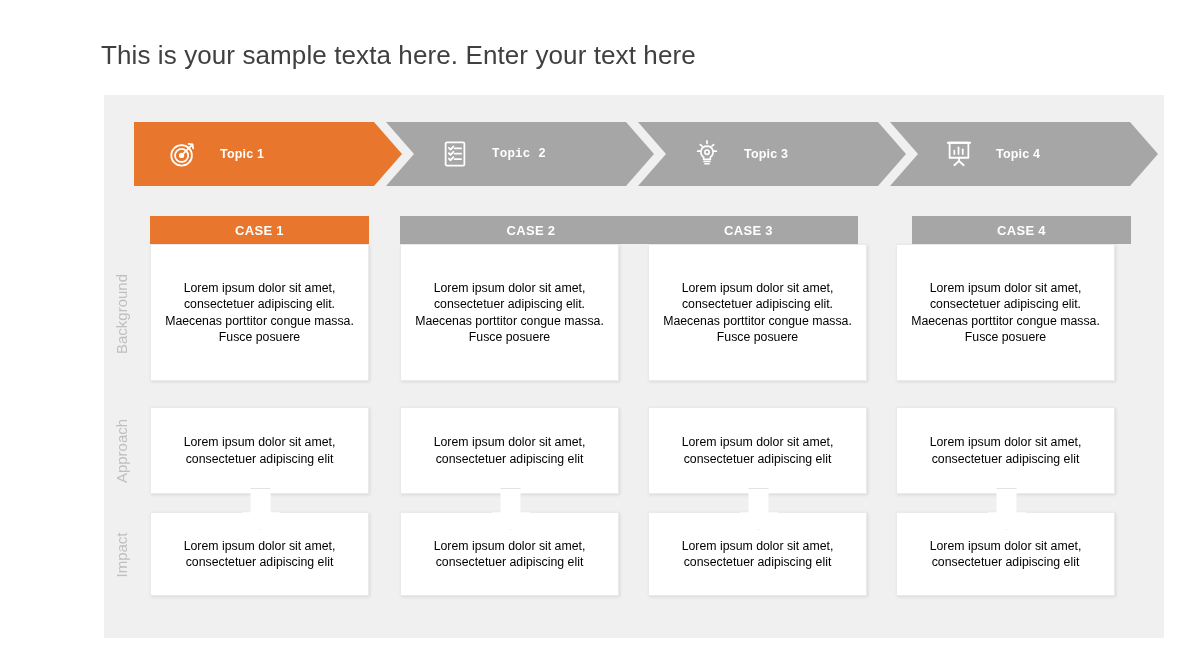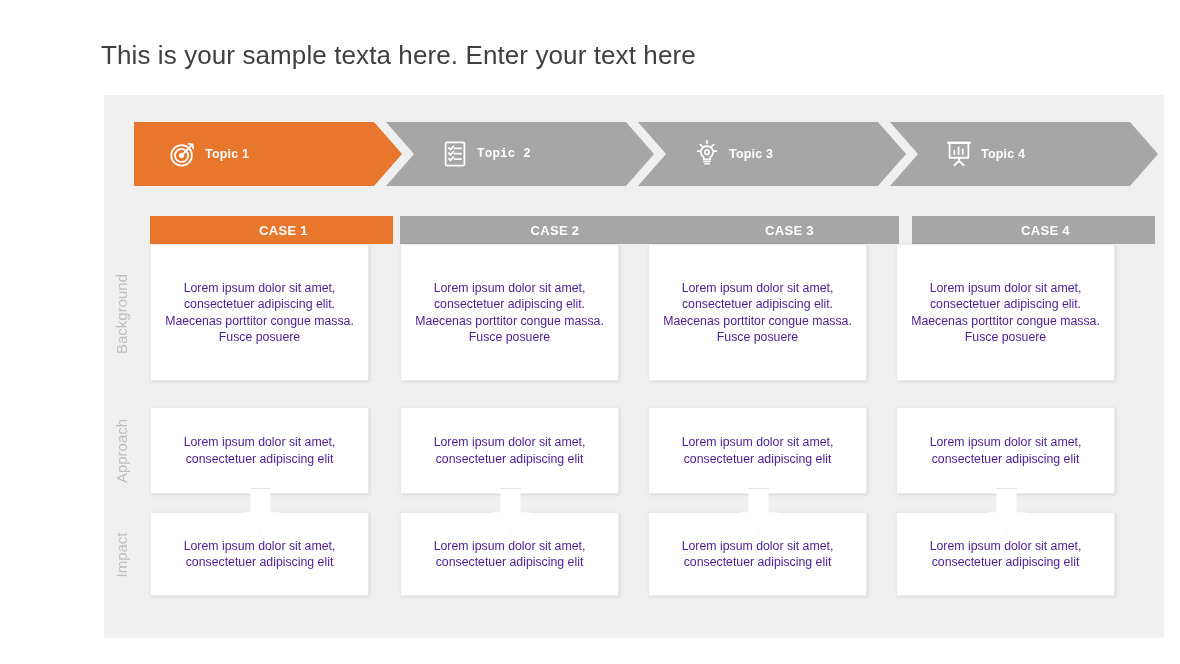--- a/index.html
+++ b/index.html
@@ -41,7 +41,7 @@
   .chev.active .shape{background:#e8762c;}
   .chev .inner{
     position:relative;display:flex;align-items:center;
-    height:100%;padding-left:34px;gap:7px;pointer-events:none;
+    height:100%;padding-left:34px;gap:22px;pointer-events:none;
   }
   .chev.notched .inner{padding-left:54px;}
   .chev-icon{width:30px;height:30px;flex:0 0 30px;display:block;}

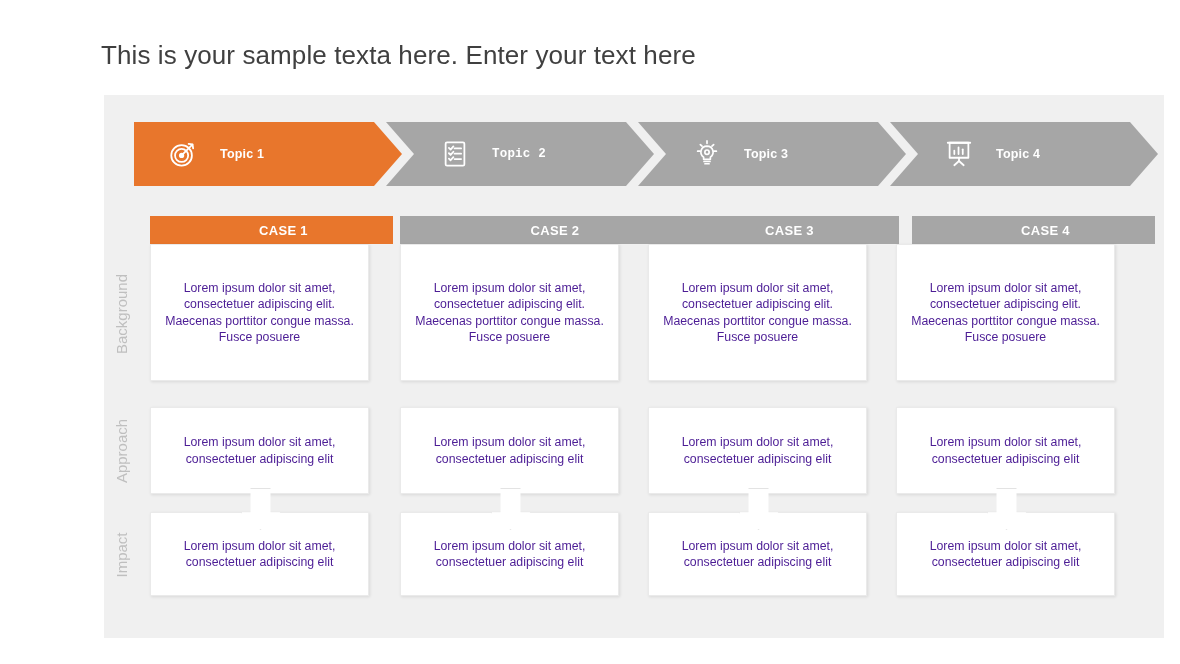--- a/index.html
+++ b/index.html
@@ -60,7 +60,7 @@
     position:absolute;height:28px;
     background:#a6a6a6;color:#ffffff;
     display:flex;align-items:center;justify-content:center;
-    font-size:13px;font-weight:bold;letter-spacing:.3px;padding-left:24px;
+    font-size:13px;font-weight:bold;letter-spacing:.3px;
   }
   .case-head.active{background:#e8762c;}
 

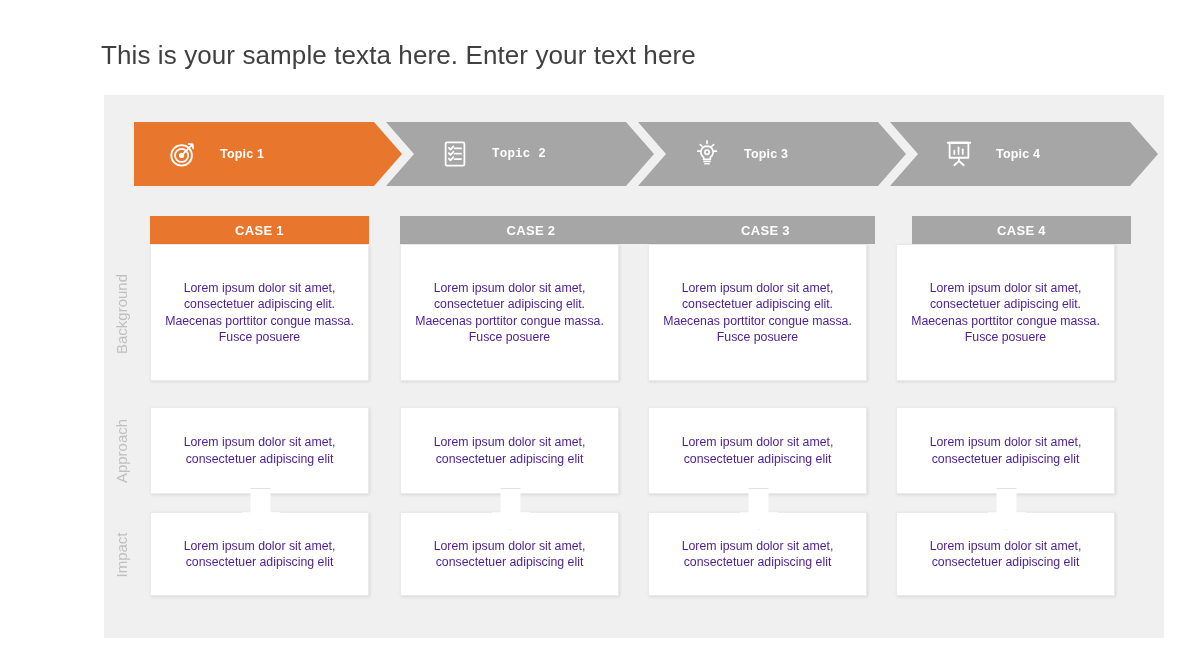--- a/index.html
+++ b/index.html
@@ -189,7 +189,7 @@
         <p>Lorem ipsum dolor sit amet, consectetuer adipiscing elit</p>
       </div>
       <div class="down-arrow" style="left: 446.5px; top: 488px;"></div>
-      <div class="case-head" style="left: 612px; top: 216px; width: 219px;">CASE 3</div>
+      <div class="case-head" style="left: 595px; top: 216px; width: 219px;">CASE 3</div>
       <div class="card background-card" style="left: 604px; top: 244px; width: 219px; height: 137px;">
         <p>Lorem ipsum dolor sit amet, consectetuer adipiscing elit. Maecenas porttitor congue massa. Fusce posuere</p>
       </div>

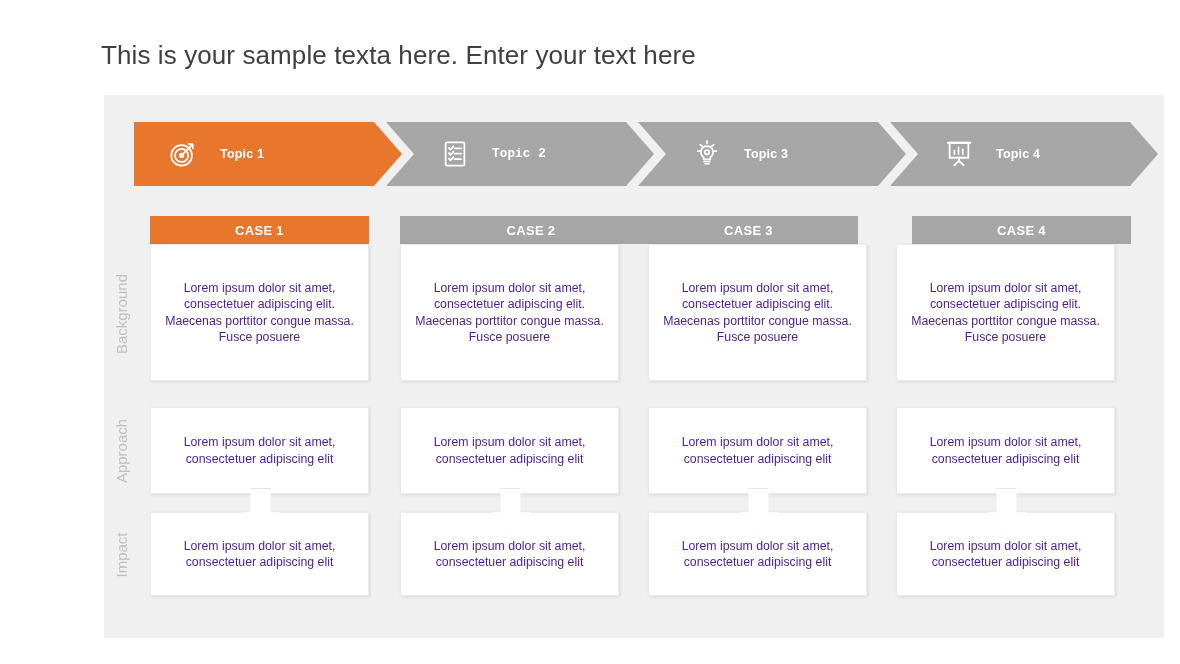--- a/index.html
+++ b/index.html
@@ -73,7 +73,7 @@
   }
   .card p{
     margin:0;padding:0 14px;
-    text-align:center;color:#4c1d95;
+    text-align:center;color:#000000;
     font-size:12.3px;line-height:1.32;
   }
   .card.background-card{ }

